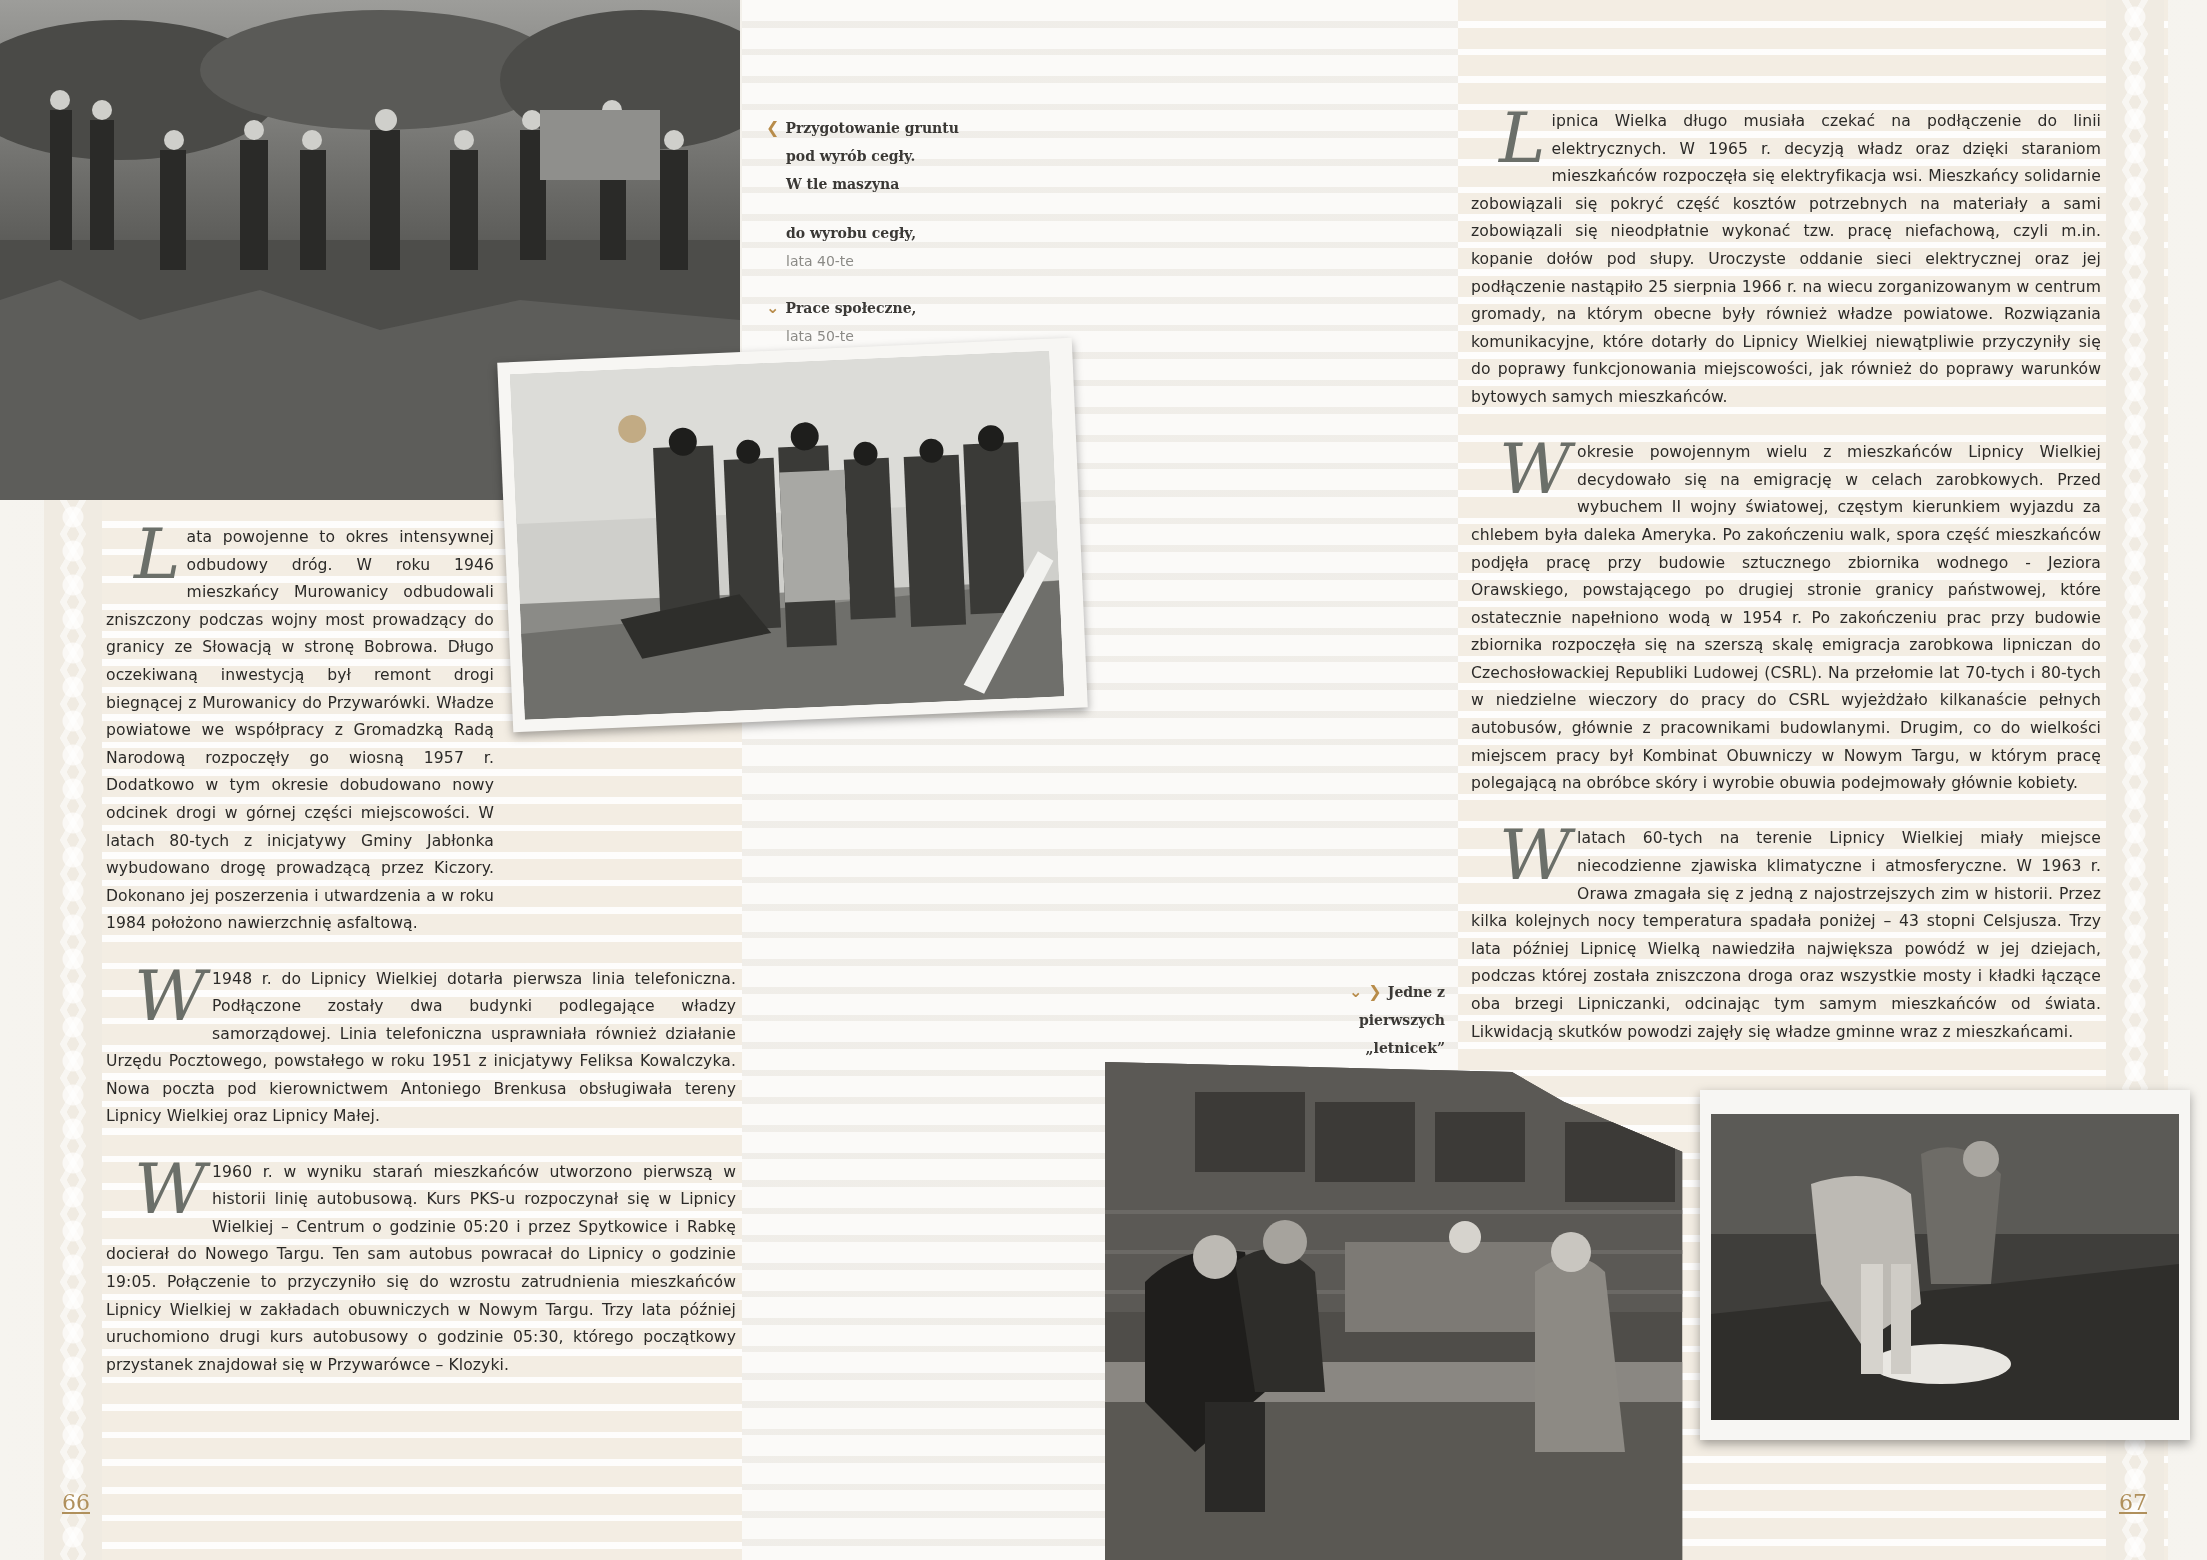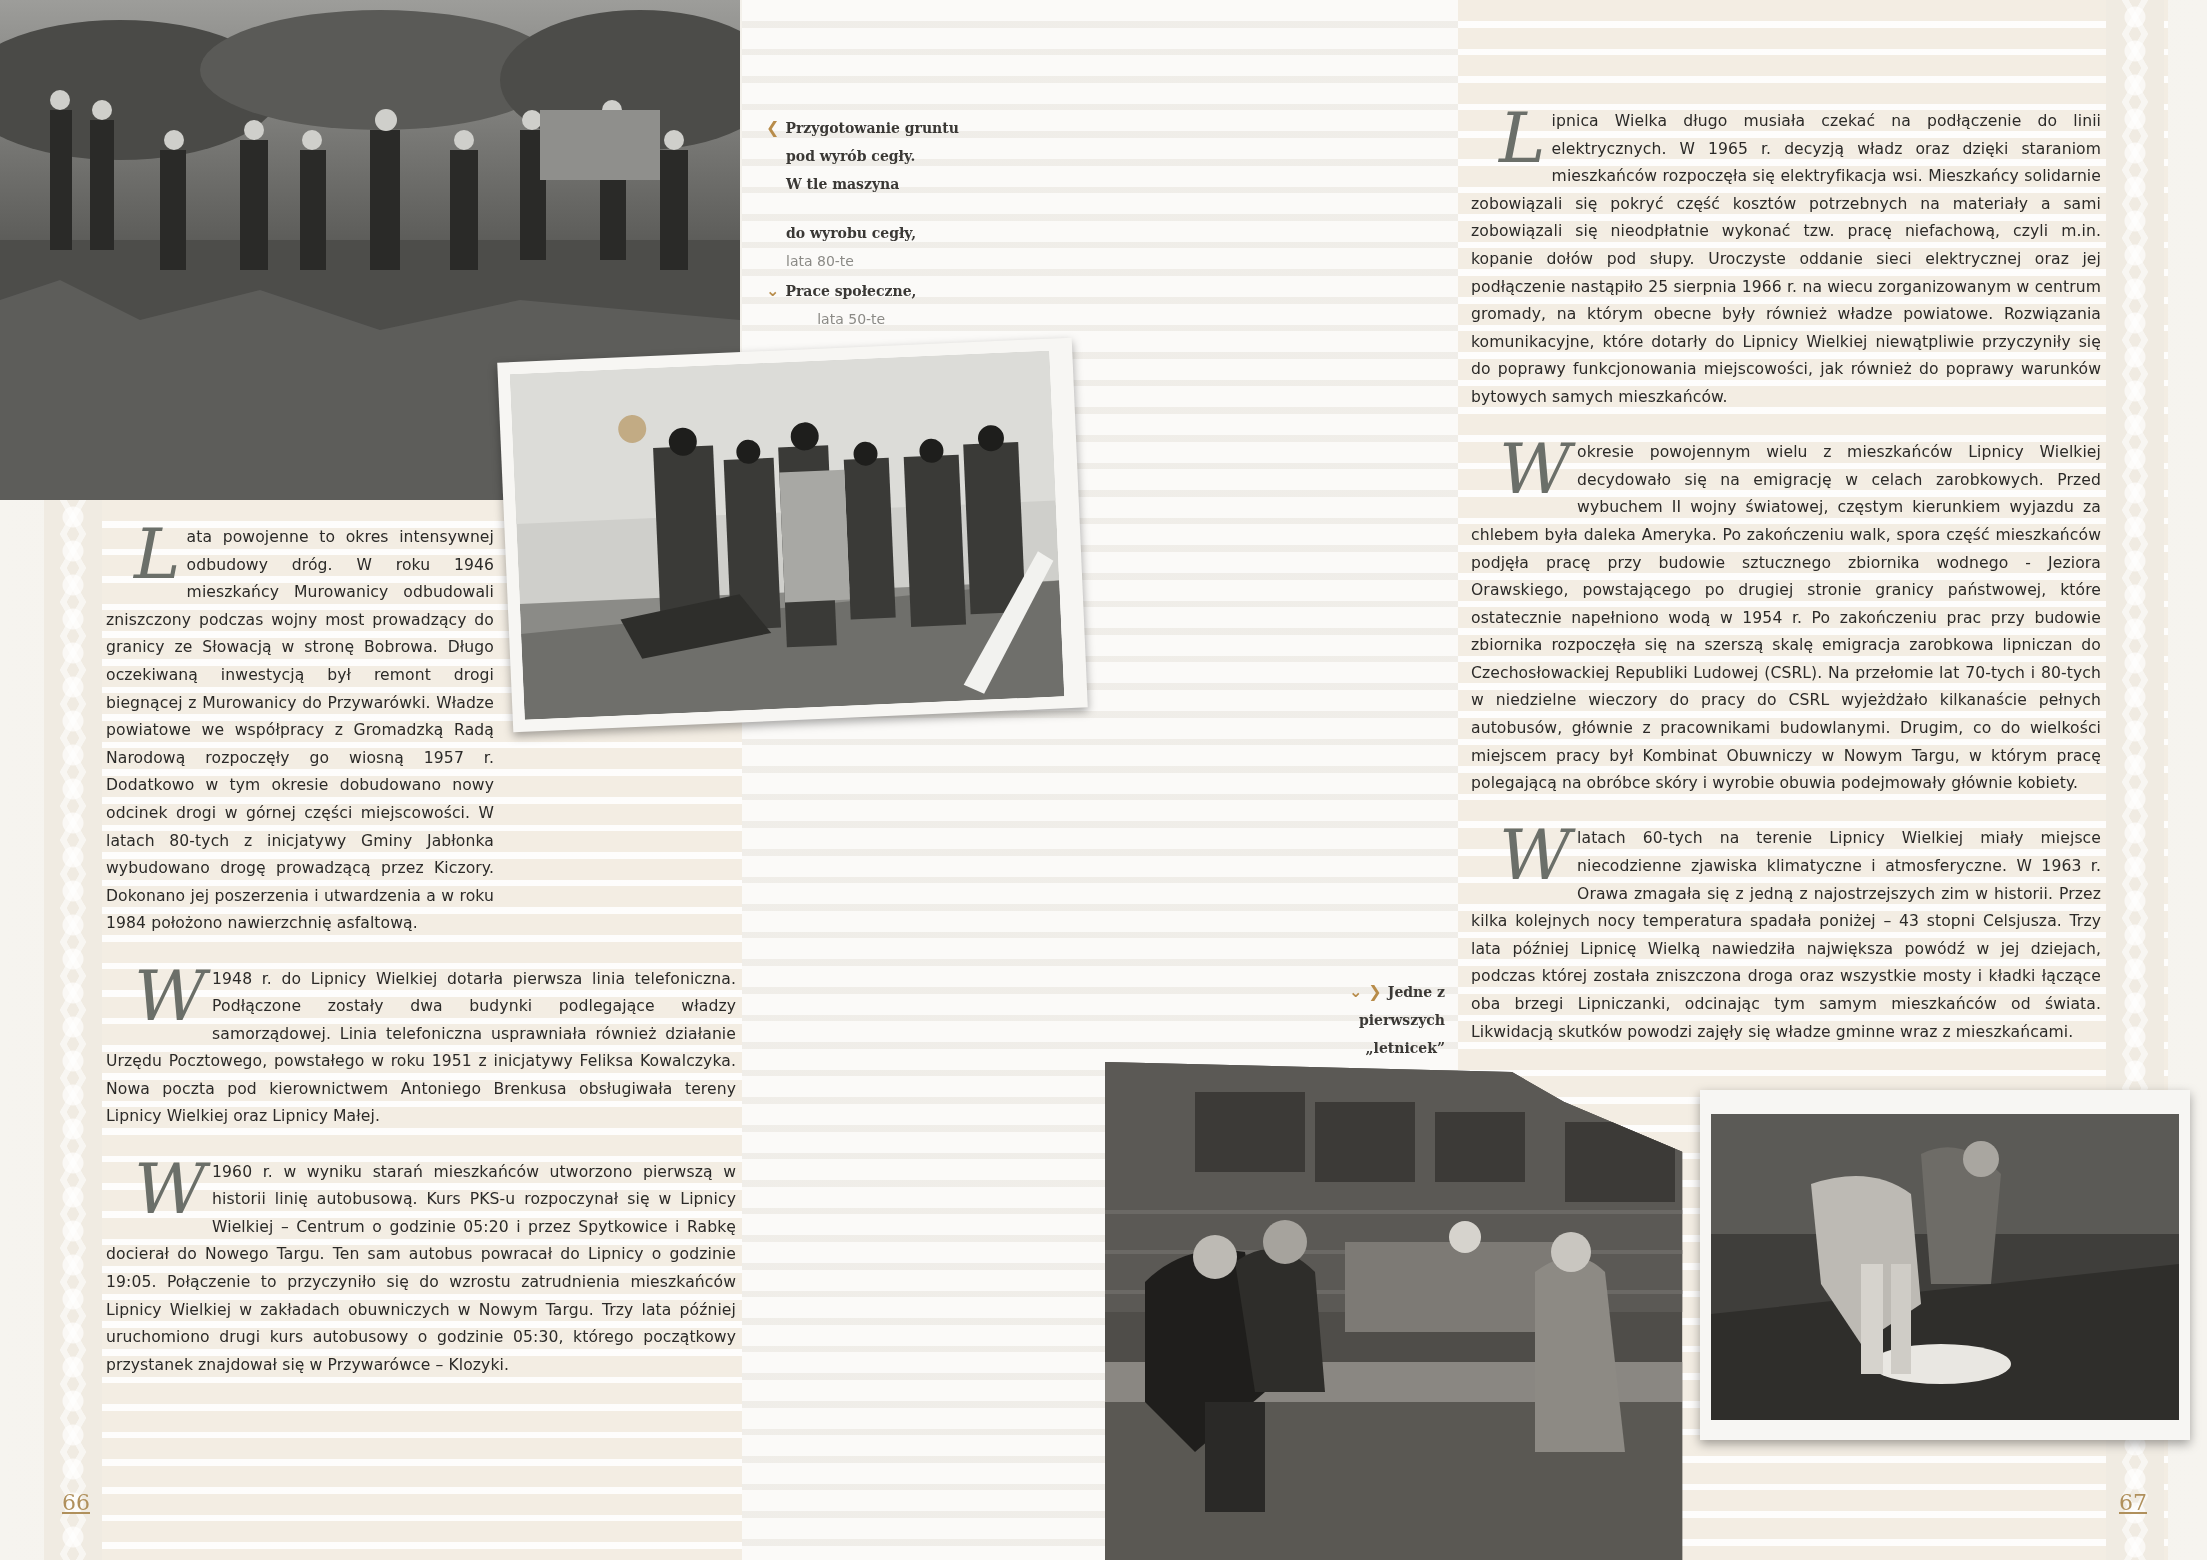--- a/index.html
+++ b/index.html
@@ -121,7 +121,7 @@
     <div style="padding-left:20px;" class="strong">pod wyrób cegły.</div>
     <div style="padding-left:20px;" class="strong">W tle maszyna</div>
     <div style="padding-left:20px;margin-top:21px;" class="strong">do wyrobu cegły,</div>
-    <div style="padding-left:20px;" class="year">lata 80-te</div>
+    <div style="padding-left:20px;" class="year">lata 40-te</div>
   </div>
 
   <div class="caption" style="left:766px;top:277px;text-align:center;">

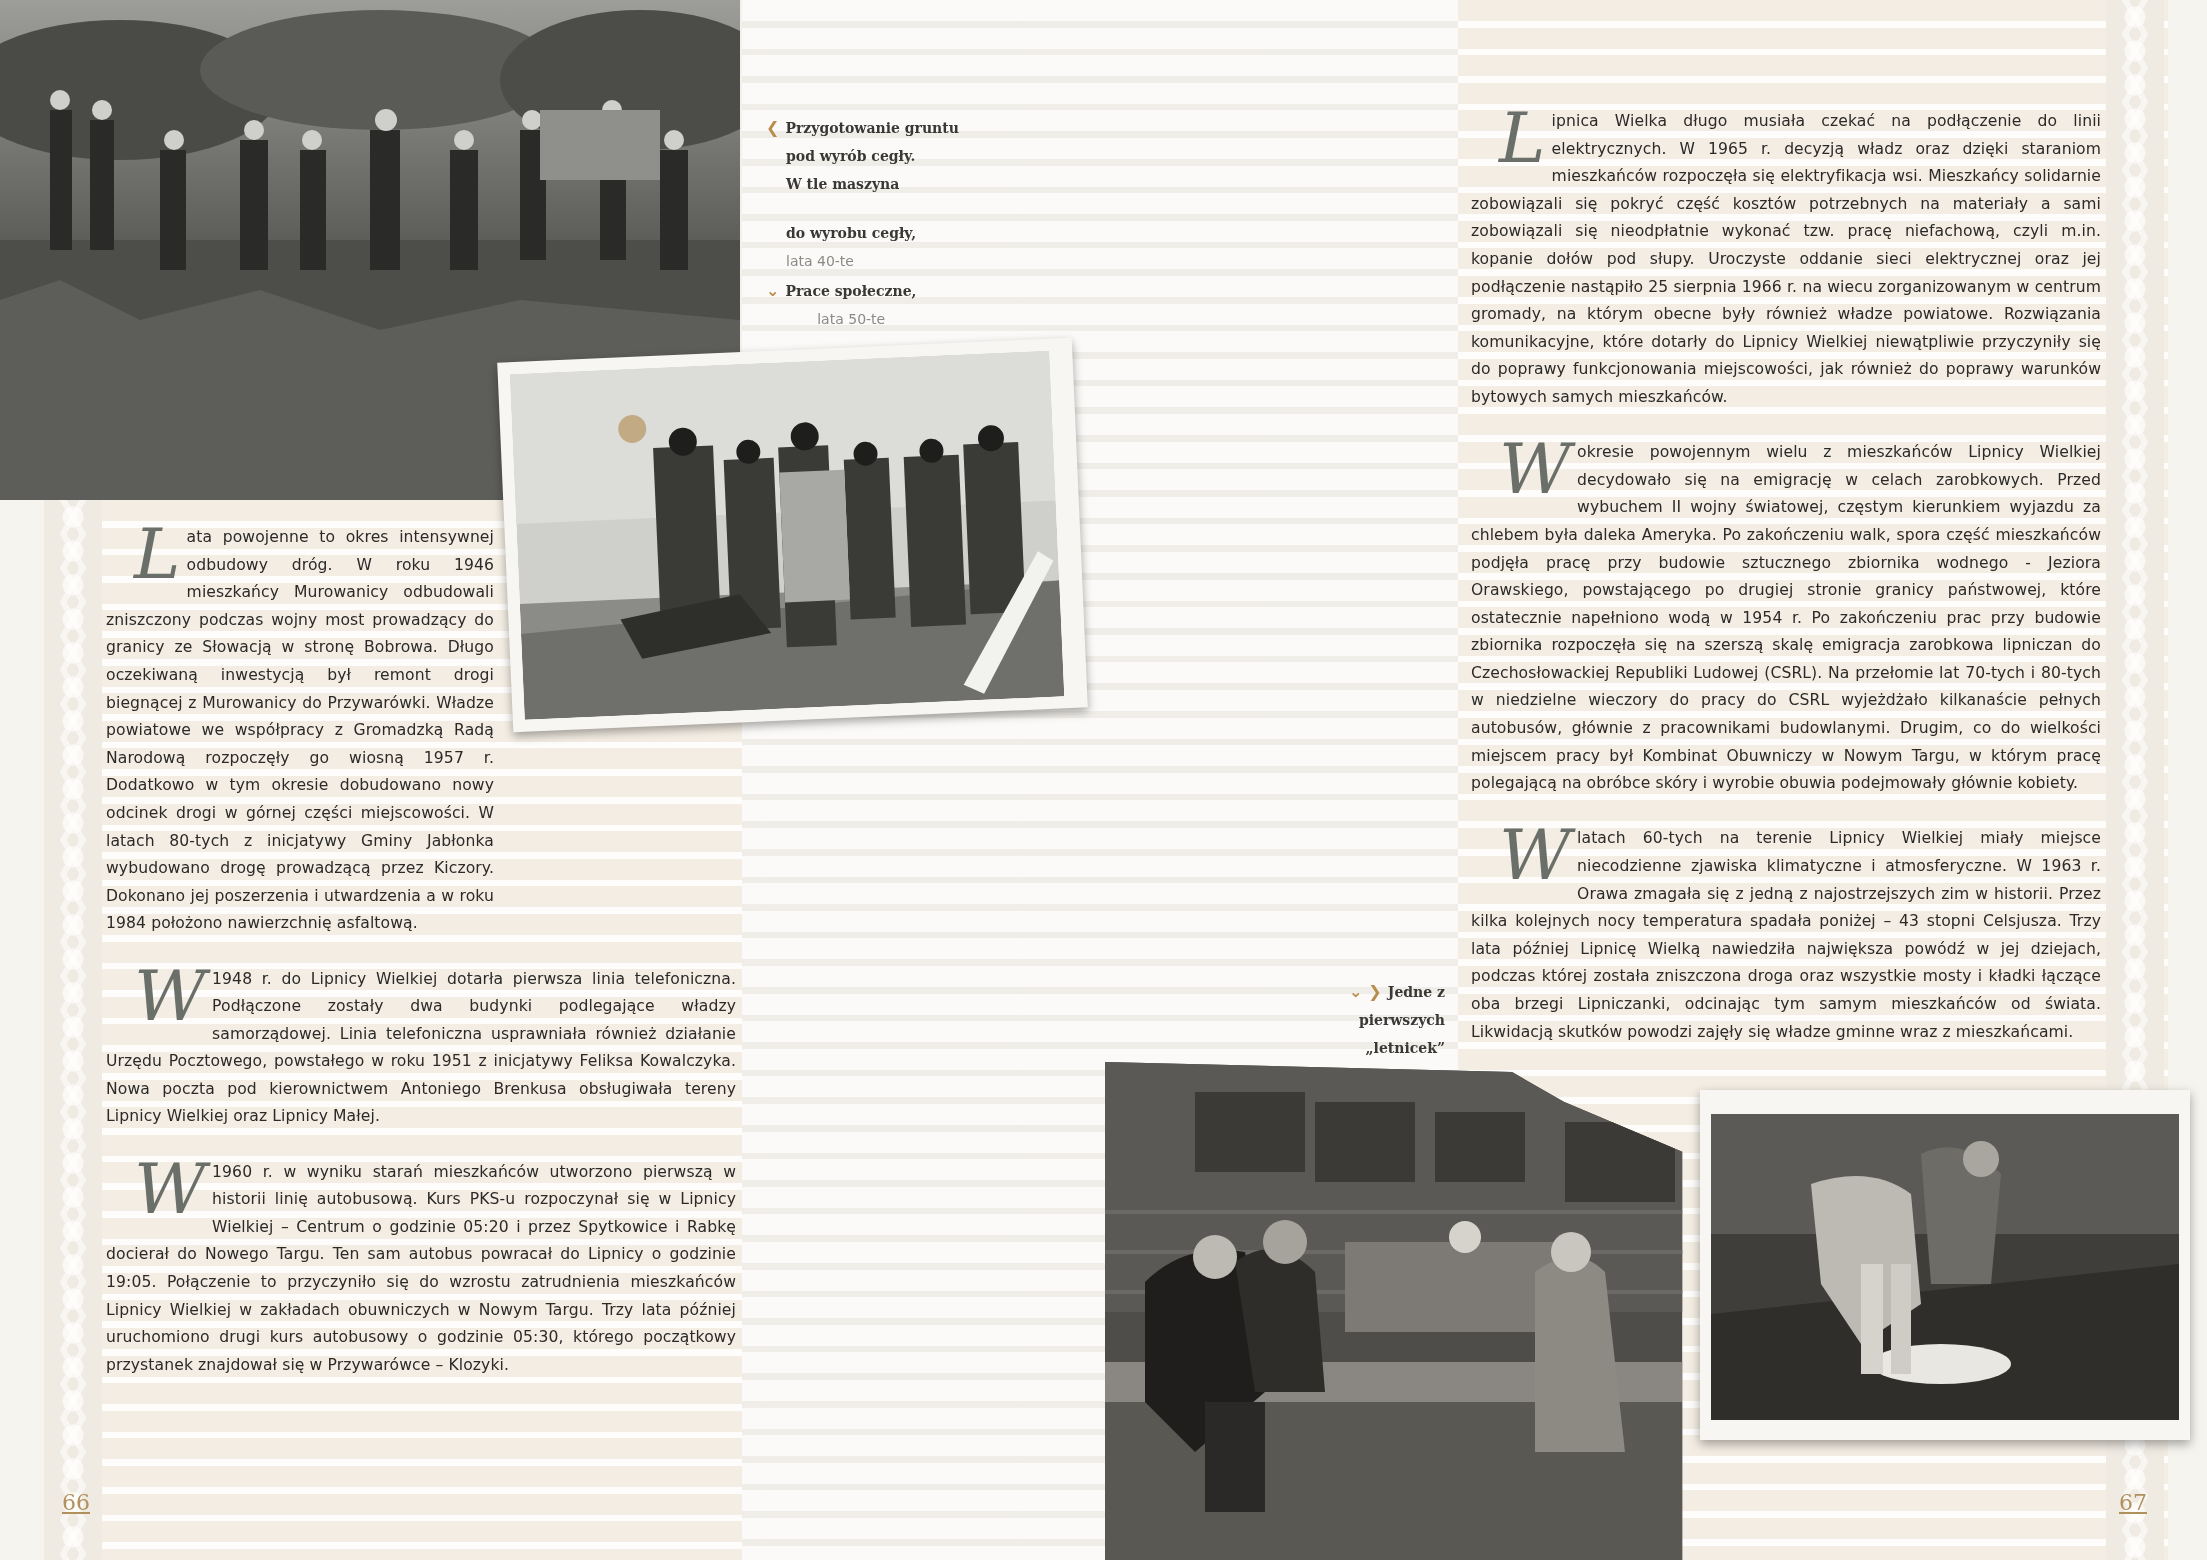--- a/index.html
+++ b/index.html
@@ -124,7 +124,7 @@
     <div style="padding-left:20px;" class="year">lata 40-te</div>
   </div>
 
-  <div class="caption" style="left:766px;top:277px;text-align:center;">
+  <div class="caption" style="left:766px;top:294px;">
     <div><span class="chev">⌄</span><span class="strong">Prace społeczne,</span></div>
     <div style="padding-left:20px;" class="year">lata 50-te</div>
   </div>

